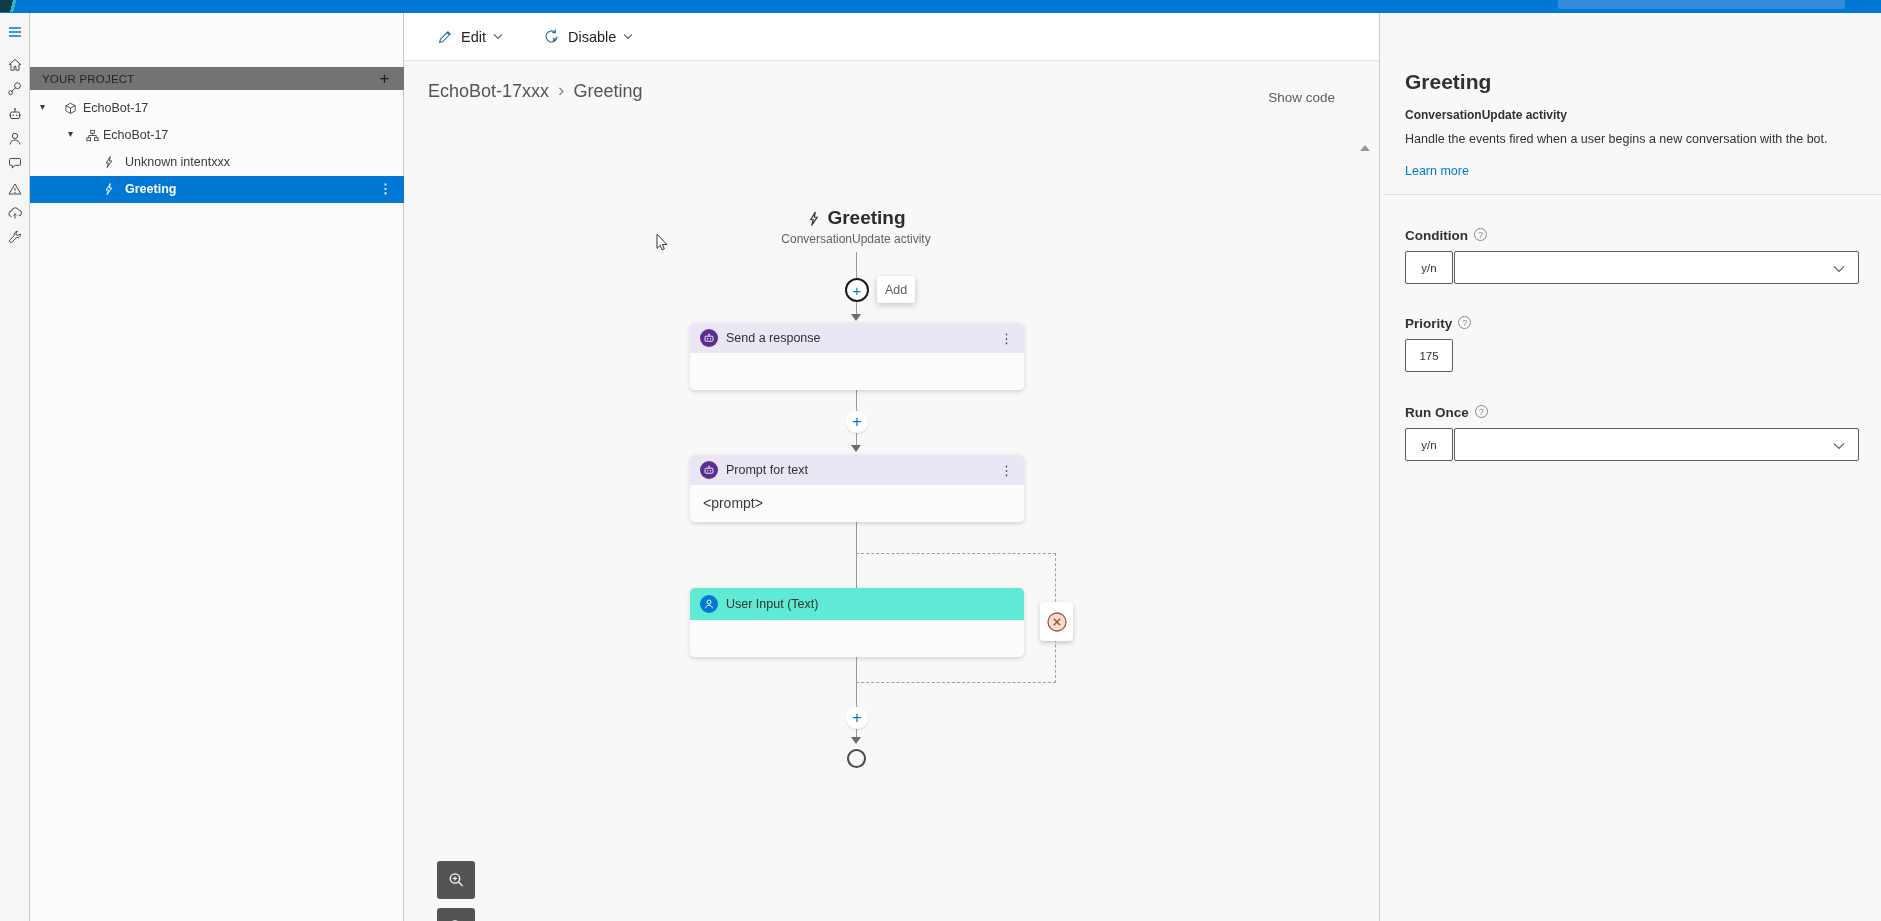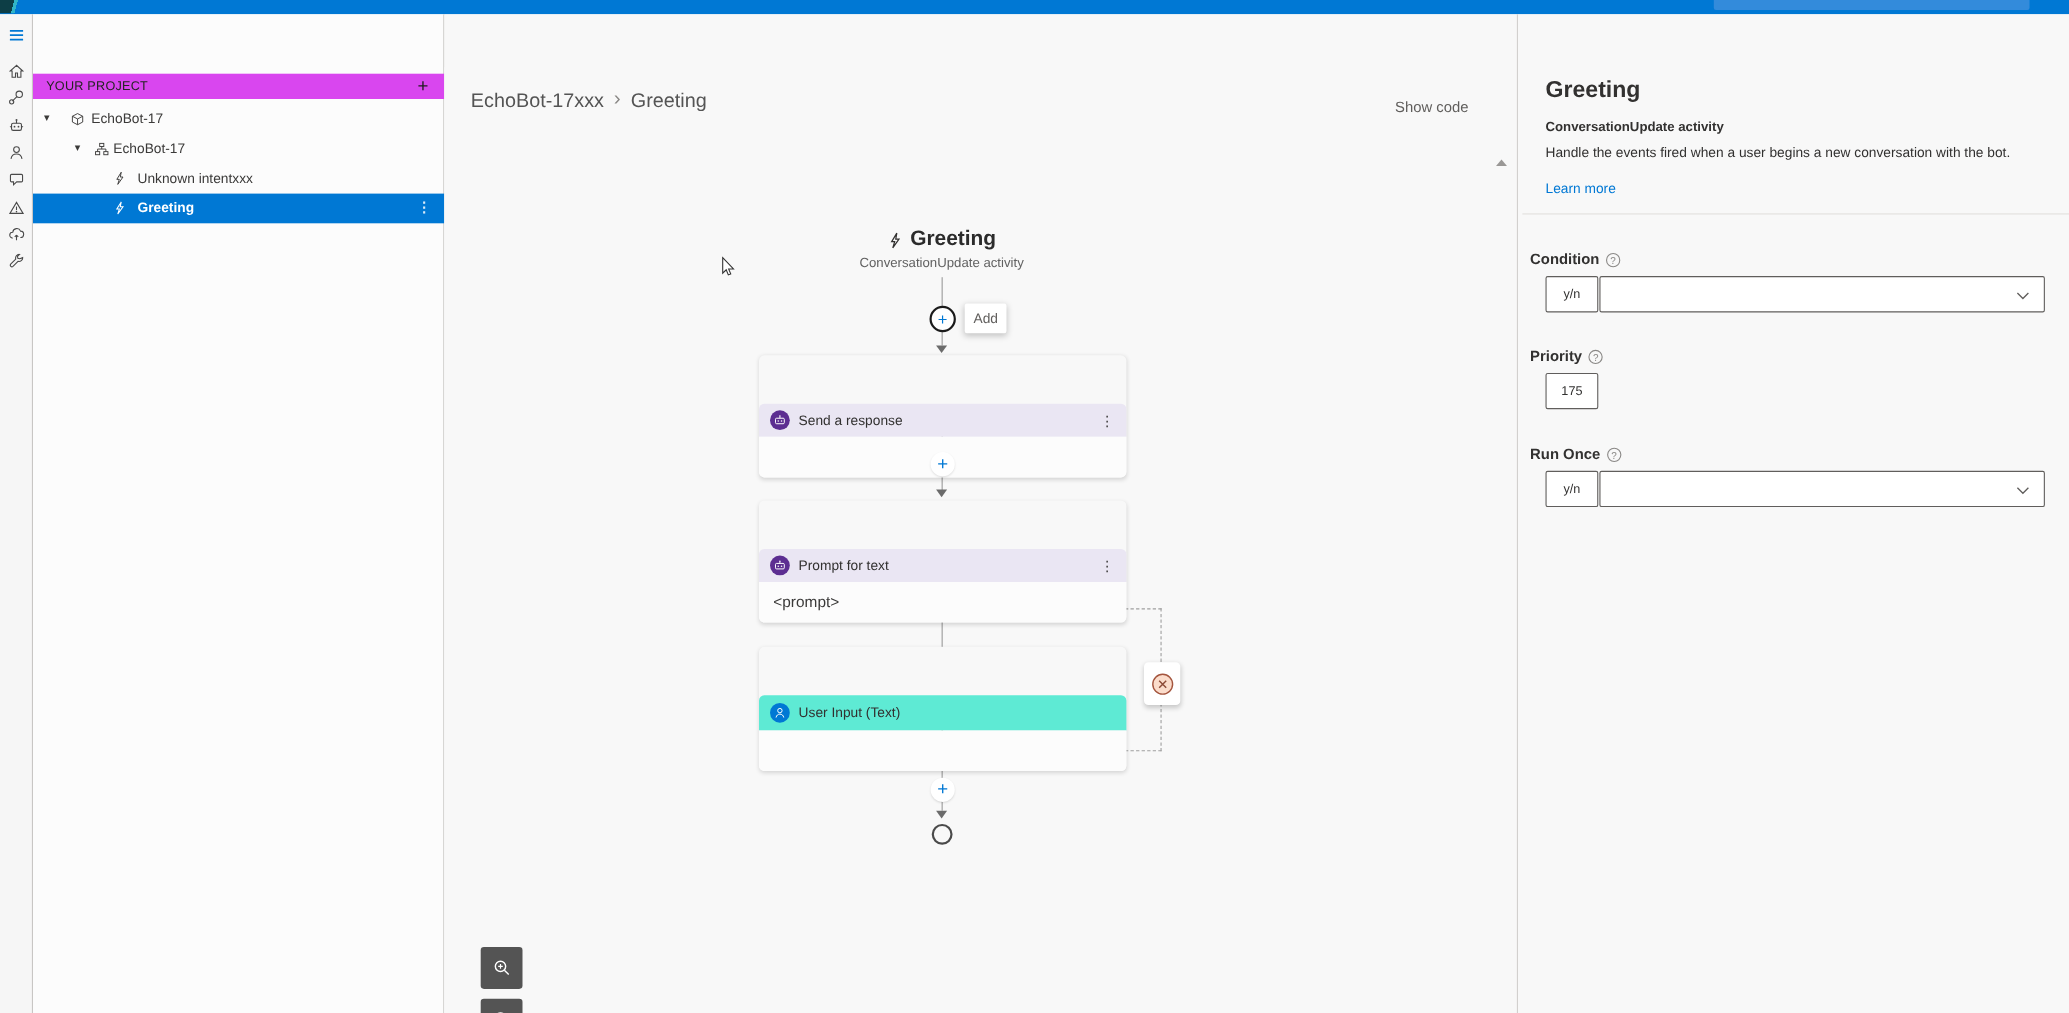--- a/index.html
+++ b/index.html
@@ -237,6 +237,27 @@
   </div>
 
   <div id="main">
+    <div id="mtoolbar">
+      <div class="tb-item">
+        <svg width="16" height="16" viewBox="0 0 16 16">
+            <path d="m2.6 13.4.8-3.1 7.5-7.5 2.3 2.3-7.5 7.5zM10 3.7l2.3 2.3" fill="none" stroke="#2F6FA7" stroke-width="1.1"></path>
+          </svg>
+        <span class="tb-label">Edit</span>
+        <svg width="10" height="7" viewBox="0 0 10 7">
+            <path d="m1 1.3 4 4 4-4" fill="none" stroke="#605E5C" stroke-width="1.2"></path>
+          </svg>
+      </div>
+      <div class="tb-item" style="margin-left:40px">
+        <svg width="17" height="17" viewBox="0 0 17 17">
+            <path d="M14 8.5a5.5 5.5 0 1 1-1.7-4M12.3 1.6v3h-3" fill="none" stroke="#2F6FA7" stroke-width="1.2"></path>
+            <path d="m9.9 10.2 3 3m0-3-3 3" stroke="#2F6FA7" stroke-width="1.2"></path>
+          </svg>
+        <span class="tb-label">Disable</span>
+        <svg width="10" height="7" viewBox="0 0 10 7">
+            <path d="m1 1.3 4 4 4-4" fill="none" stroke="#605E5C" stroke-width="1.2"></path>
+          </svg>
+      </div>
+    </div>
 
     <div id="canvas">
       <div id="breadcrumb">

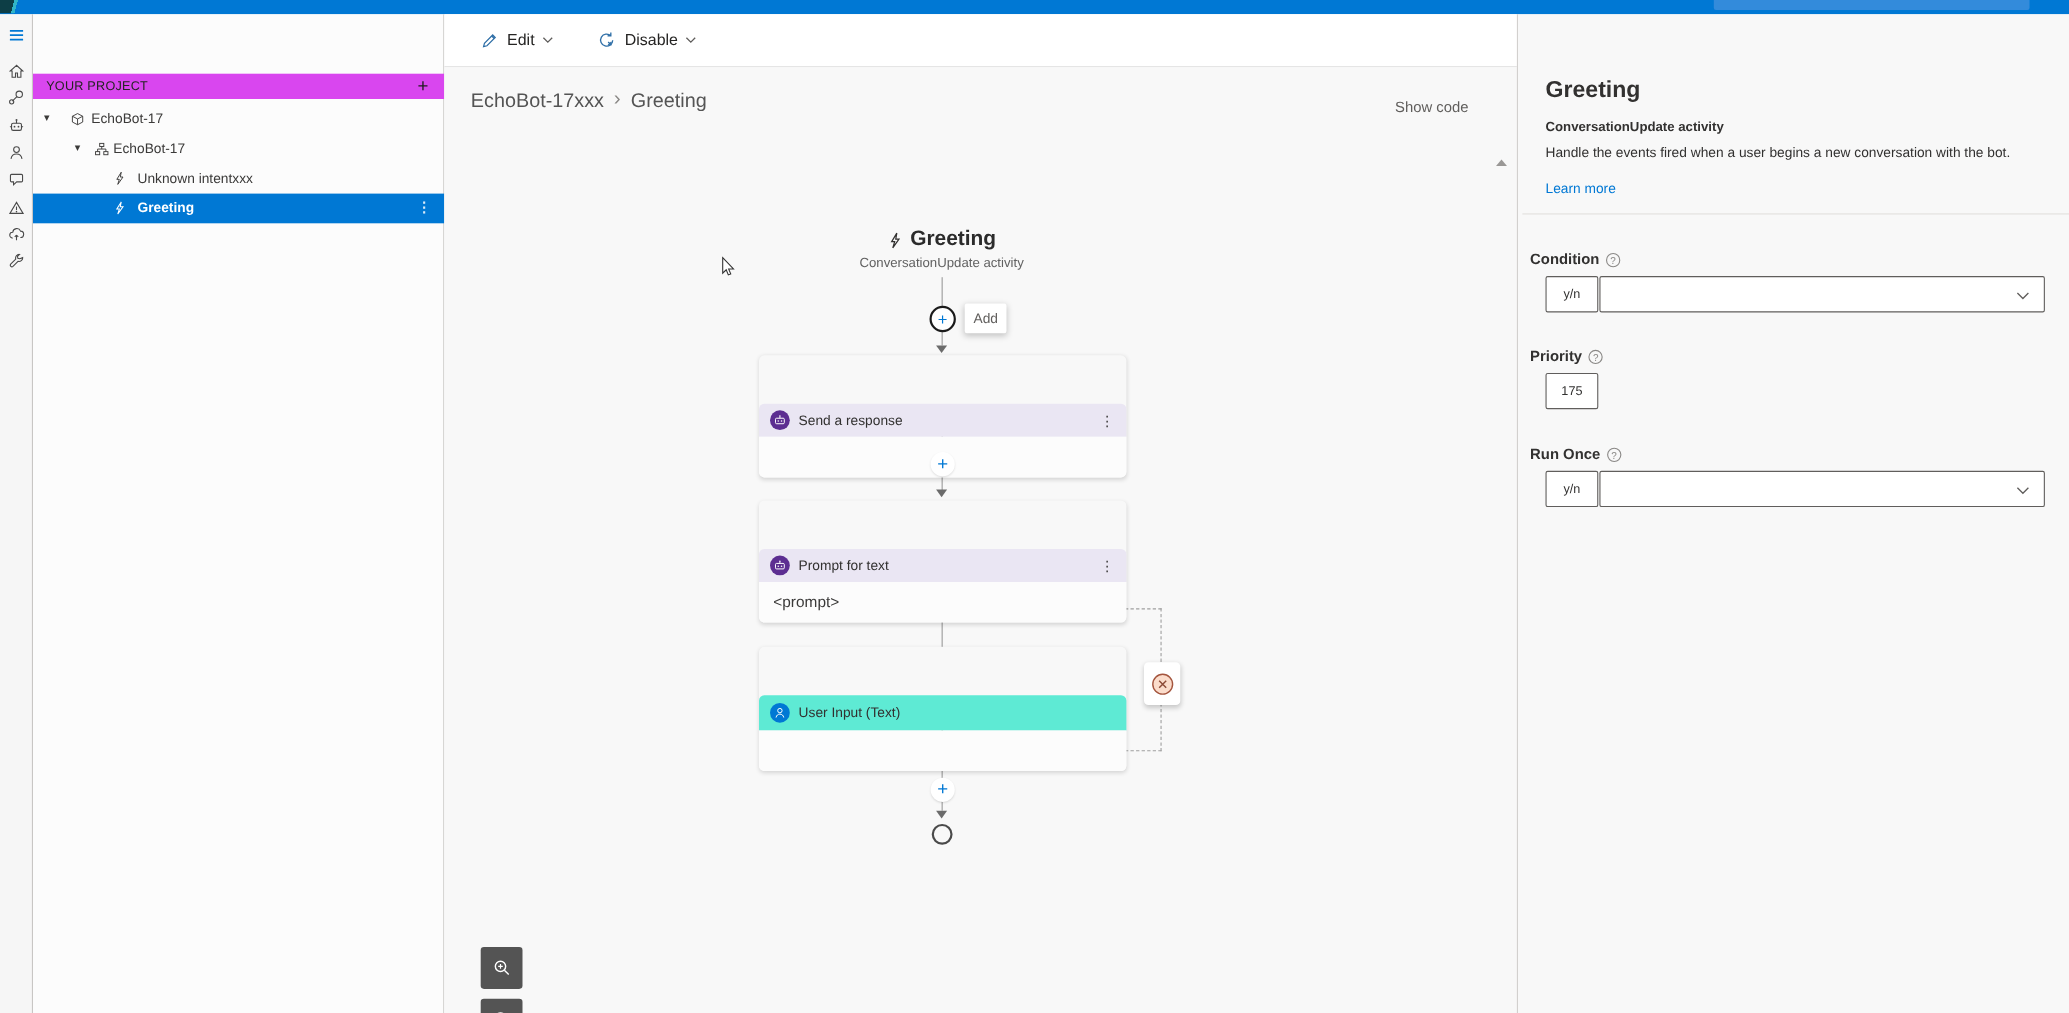--- a/index.html
+++ b/index.html
@@ -27,7 +27,7 @@
   #filter-row svg { margin-left:18px; }
   #filter-input { border:none; outline:none; background:transparent; margin-left:9px;
     font-family:"Liberation Sans",sans-serif; font-size:13.5px; color:#605E5C; width:250px; }
-  #proj-header { position:absolute; left:0; top:54px; width:374px; height:23px; background:#d946ef;
+  #proj-header { position:absolute; left:0; top:54px; width:374px; height:23px; background:#737373;
     display:flex; align-items:center; }
   #proj-header .hdr-label { font-size:11.5px; color:#252423; margin-left:12px; letter-spacing:.2px; }
   #proj-add { position:absolute; right:8px; top:0; width:23px; height:23px; font-size:17px; font-weight:300;

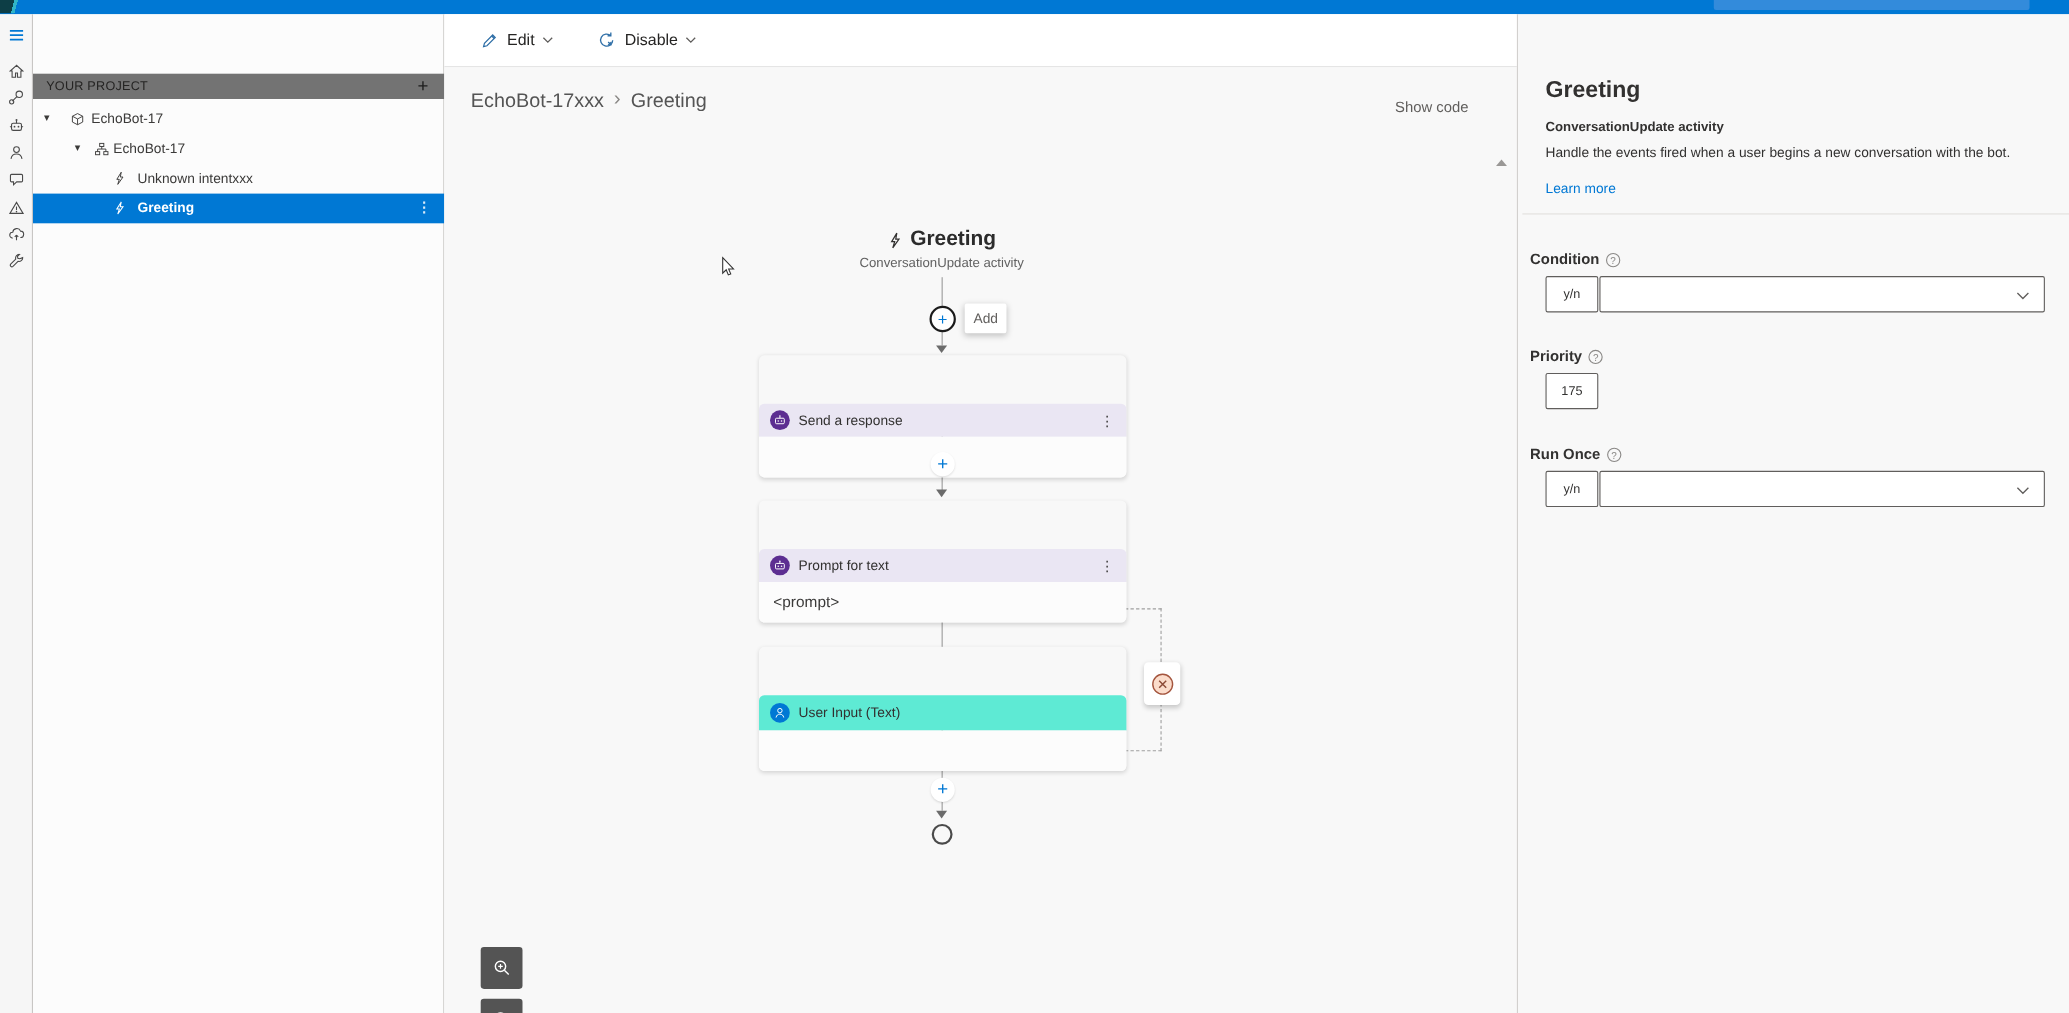--- a/index.html
+++ b/index.html
@@ -102,8 +102,8 @@
   #prop-desc { position:absolute; left:25px; top:119px; font-size:12.5px; color:#323130; white-space:nowrap; }
   #prop-learn { position:absolute; left:25px; top:151px; font-size:12.5px; color:#0078D4; cursor:pointer; }
   #prop-divider { position:absolute; left:4px; top:181px; width:498px; height:1px; background:#E1DFDD; }
-  .flabel { position:absolute; left:11px; font-size:13.5px; font-weight:600; color:#323130;
-    display:flex; align-items:flex-end; }
+  .flabel { position:absolute; left:25px; font-size:13.5px; font-weight:600; color:#323130;
+    display:flex; align-items:flex-start; }
   .help { width:13px; height:13px; border:1px solid #8A8886; border-radius:50%; font-size:9px; color:#8A8886;
     display:inline-flex; align-items:center; justify-content:center; margin-left:6px; font-weight:normal; cursor:pointer; }
   .frow { position:absolute; left:25px; height:45px; display:flex; }

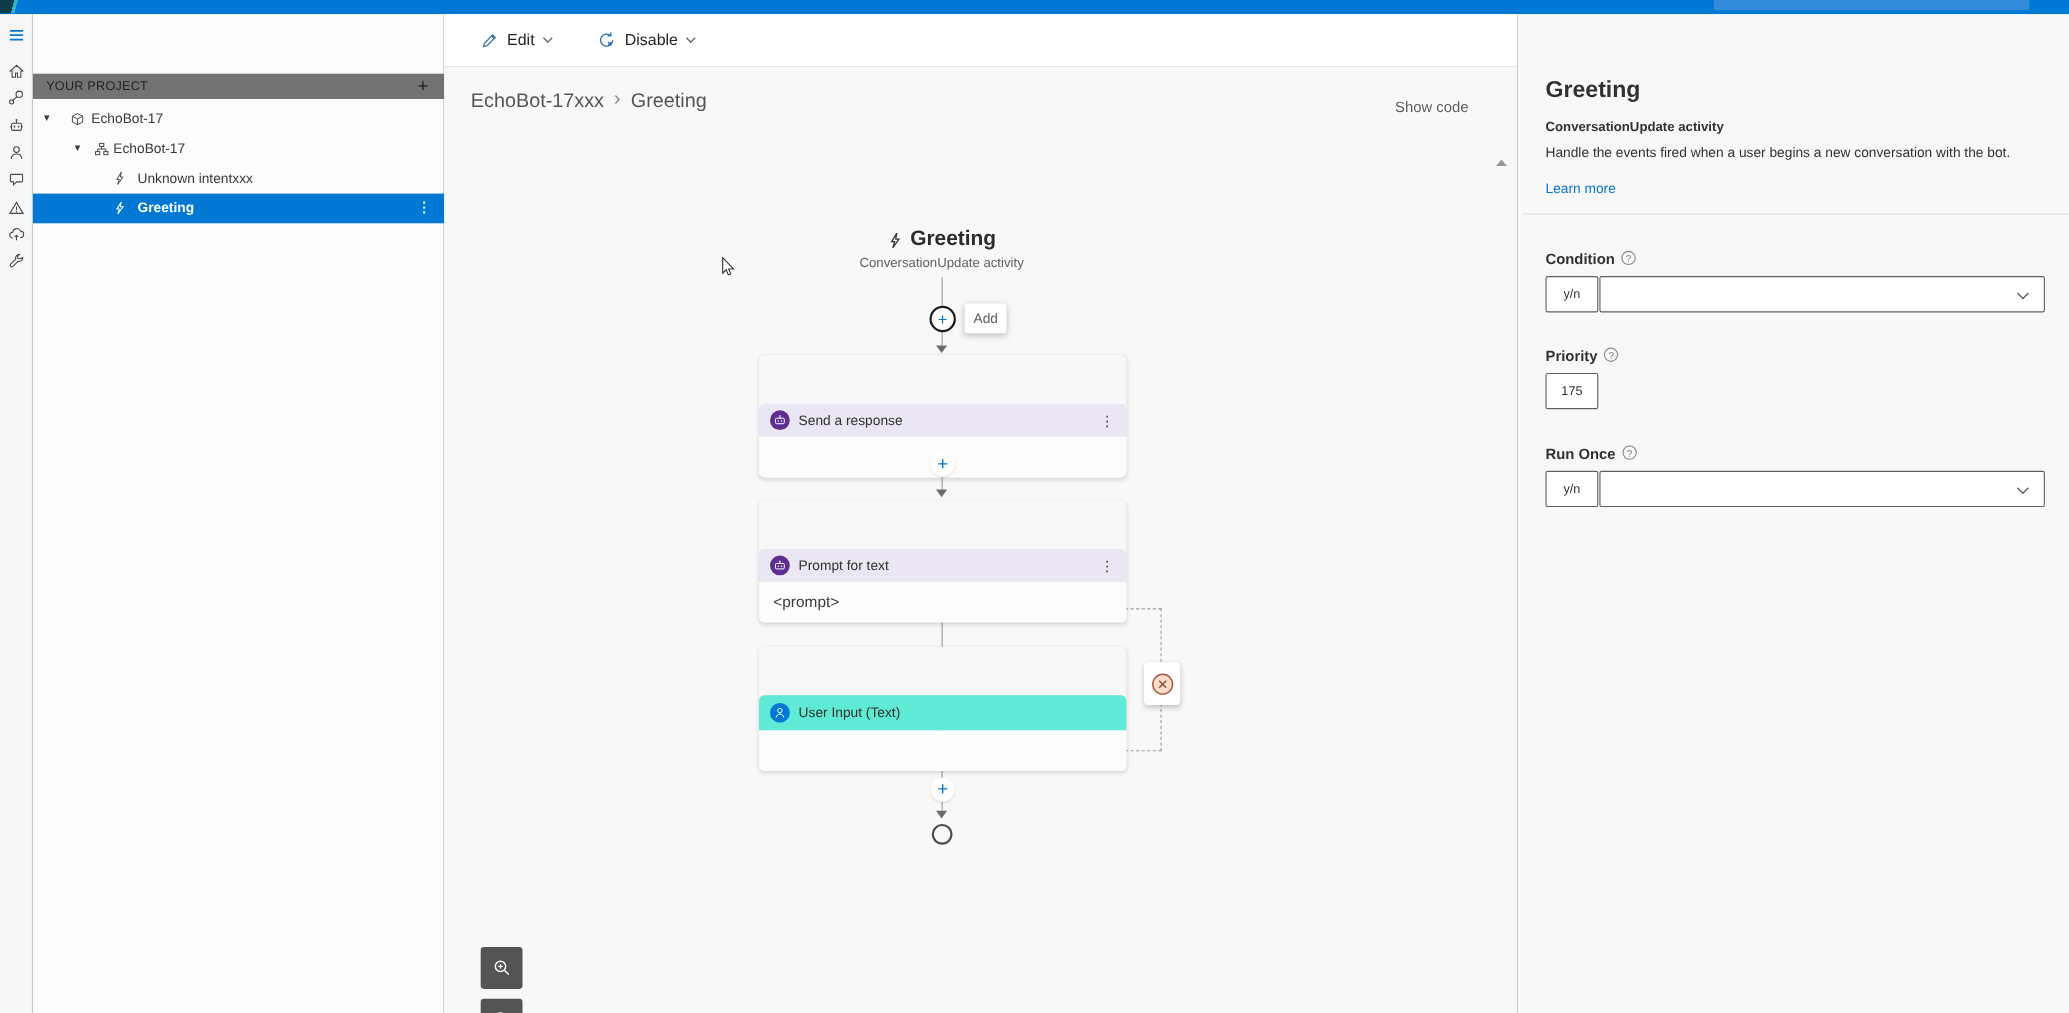--- a/index.html
+++ b/index.html
@@ -69,7 +69,7 @@
     justify-content:center; font-size:12.5px; color:#605E5C; padding:0 8px; z-index:3; }
   .node { position:absolute; left:286px; width:334px; border-radius:5px;
     box-shadow:0 1.5px 4px rgba(0,0,0,.14); cursor:pointer; z-index:2; }
-  .node-hd { height:30px; display:flex; align-items:center; border-radius:5px 5px 0 0;margin-top:44px; }
+  .node-hd { height:30px; display:flex; align-items:center; border-radius:5px 5px 0 0; }
   .node-hd.lav { background:#EAE6F3; }
   .node-hd.blu { background:#5eead4; height:32px; }
   .nicon { width:18px; height:18px; border-radius:50%; margin:0 8px 0 10px; display:flex;

